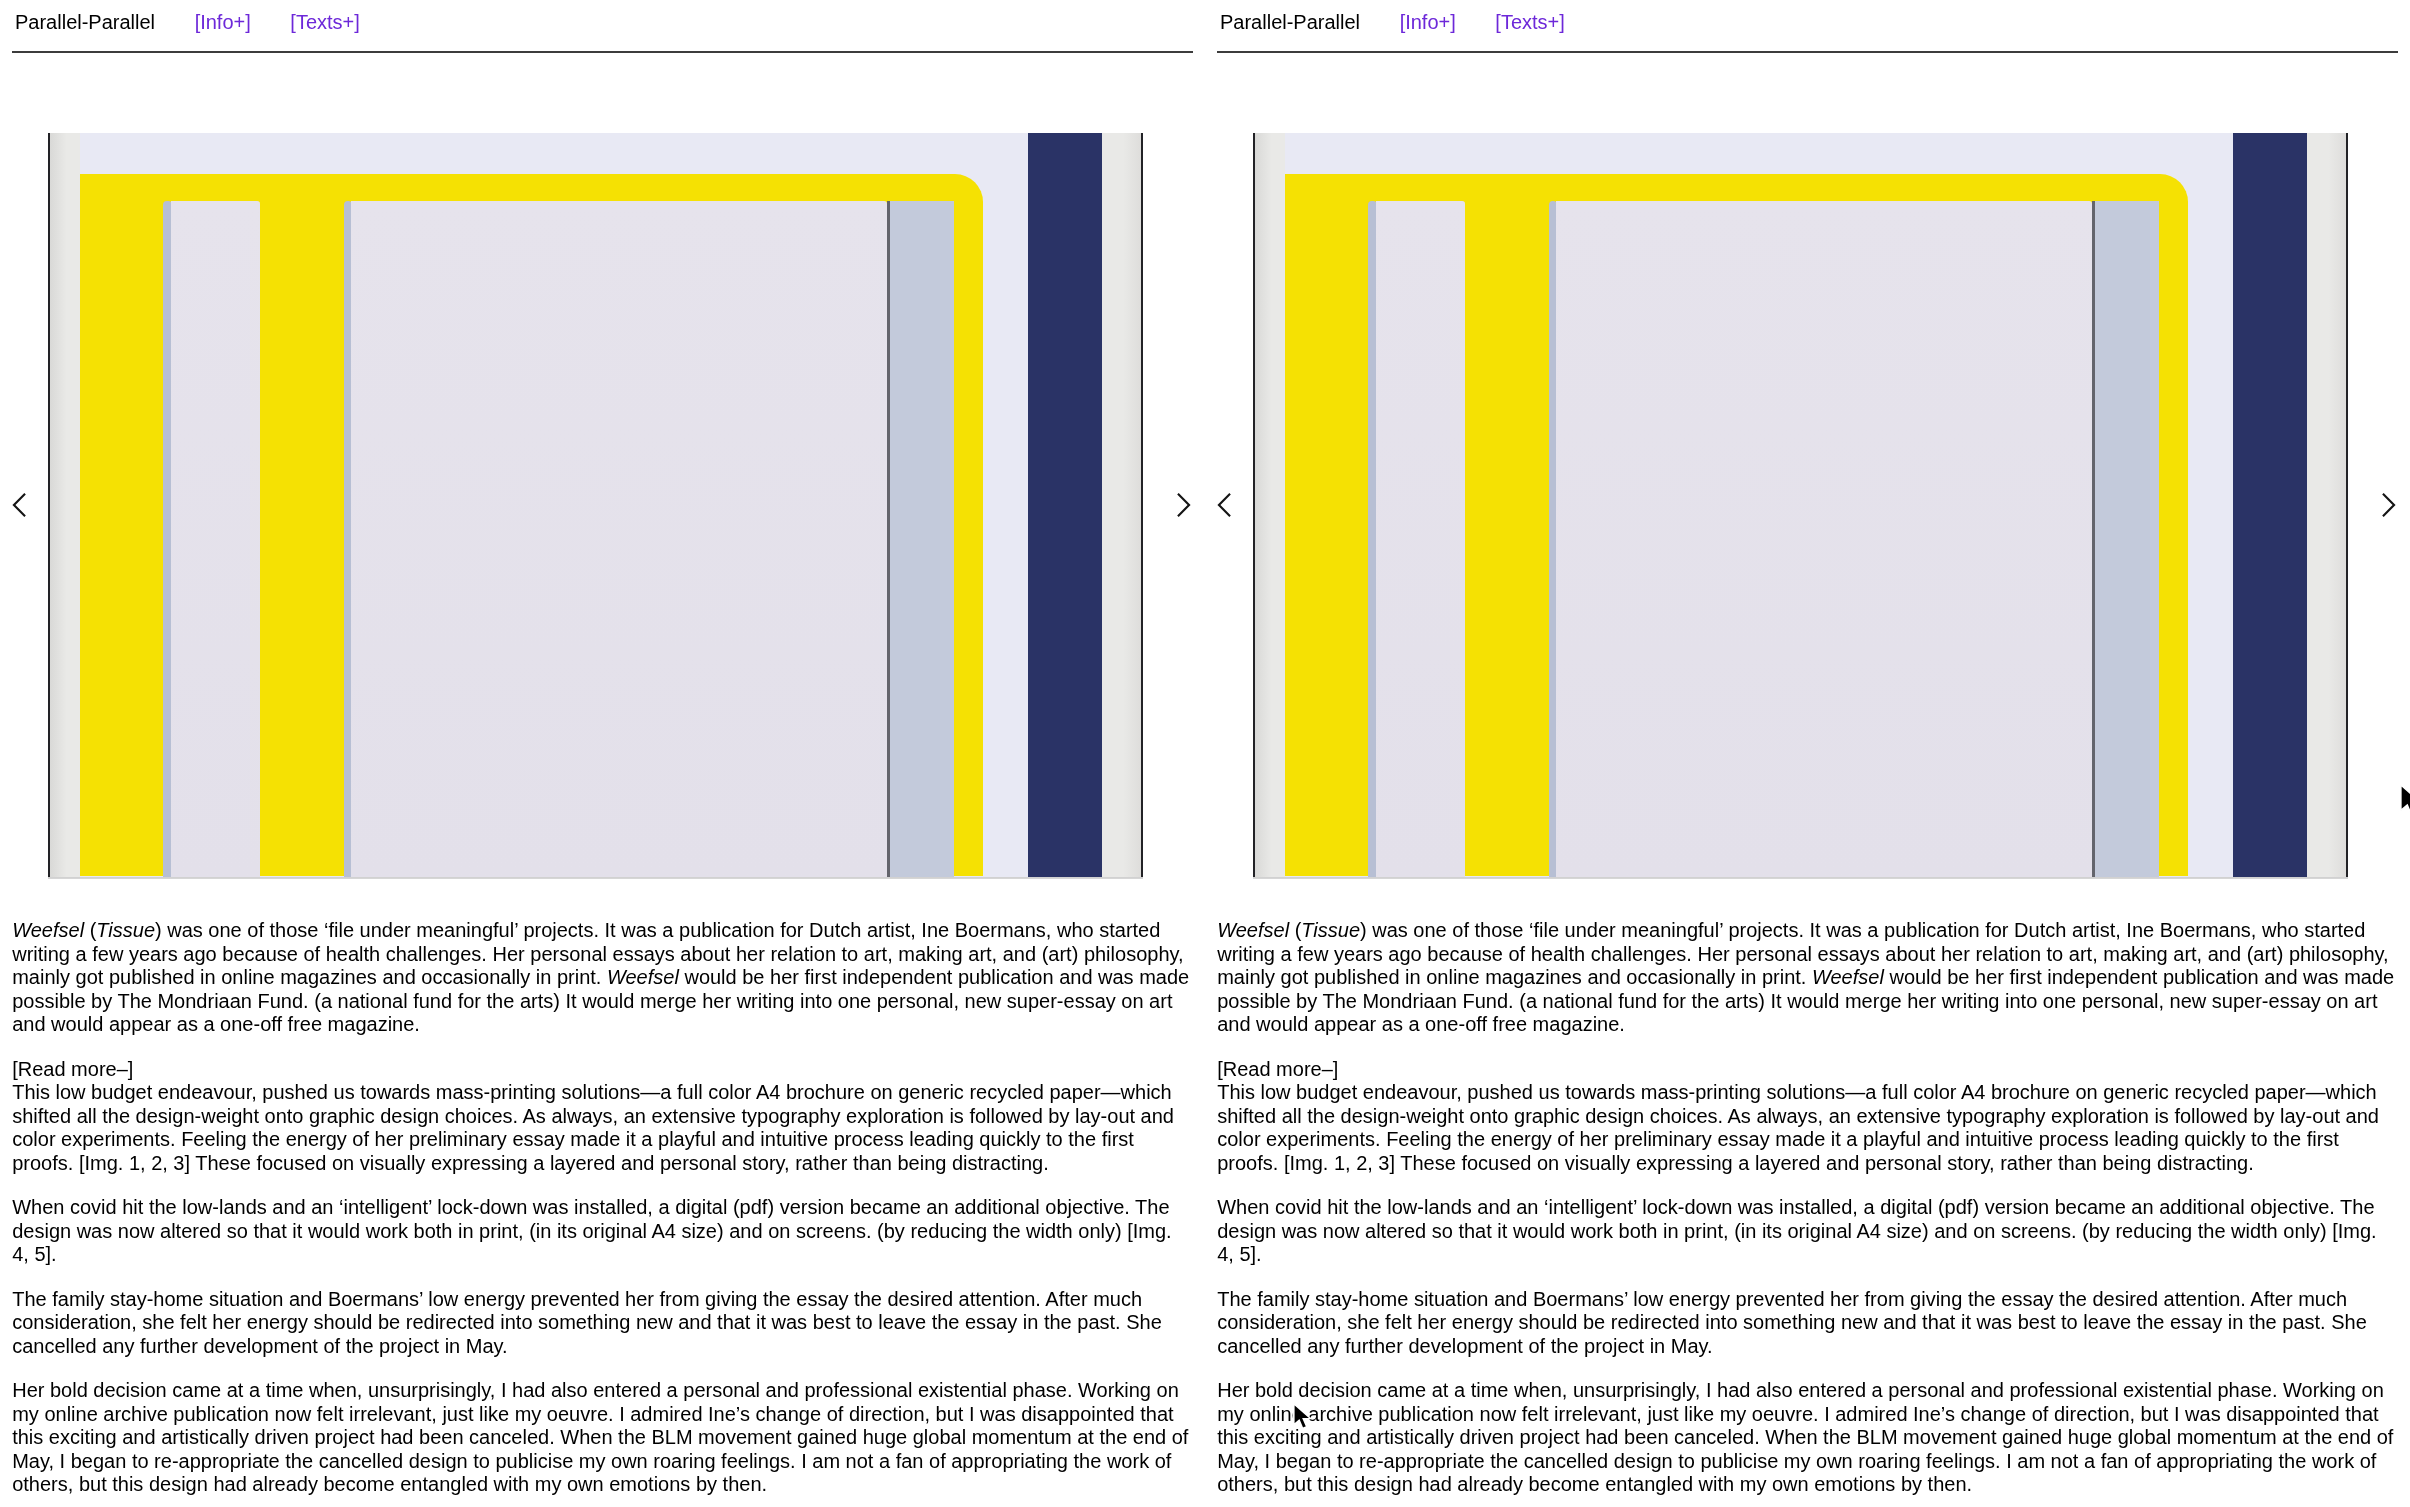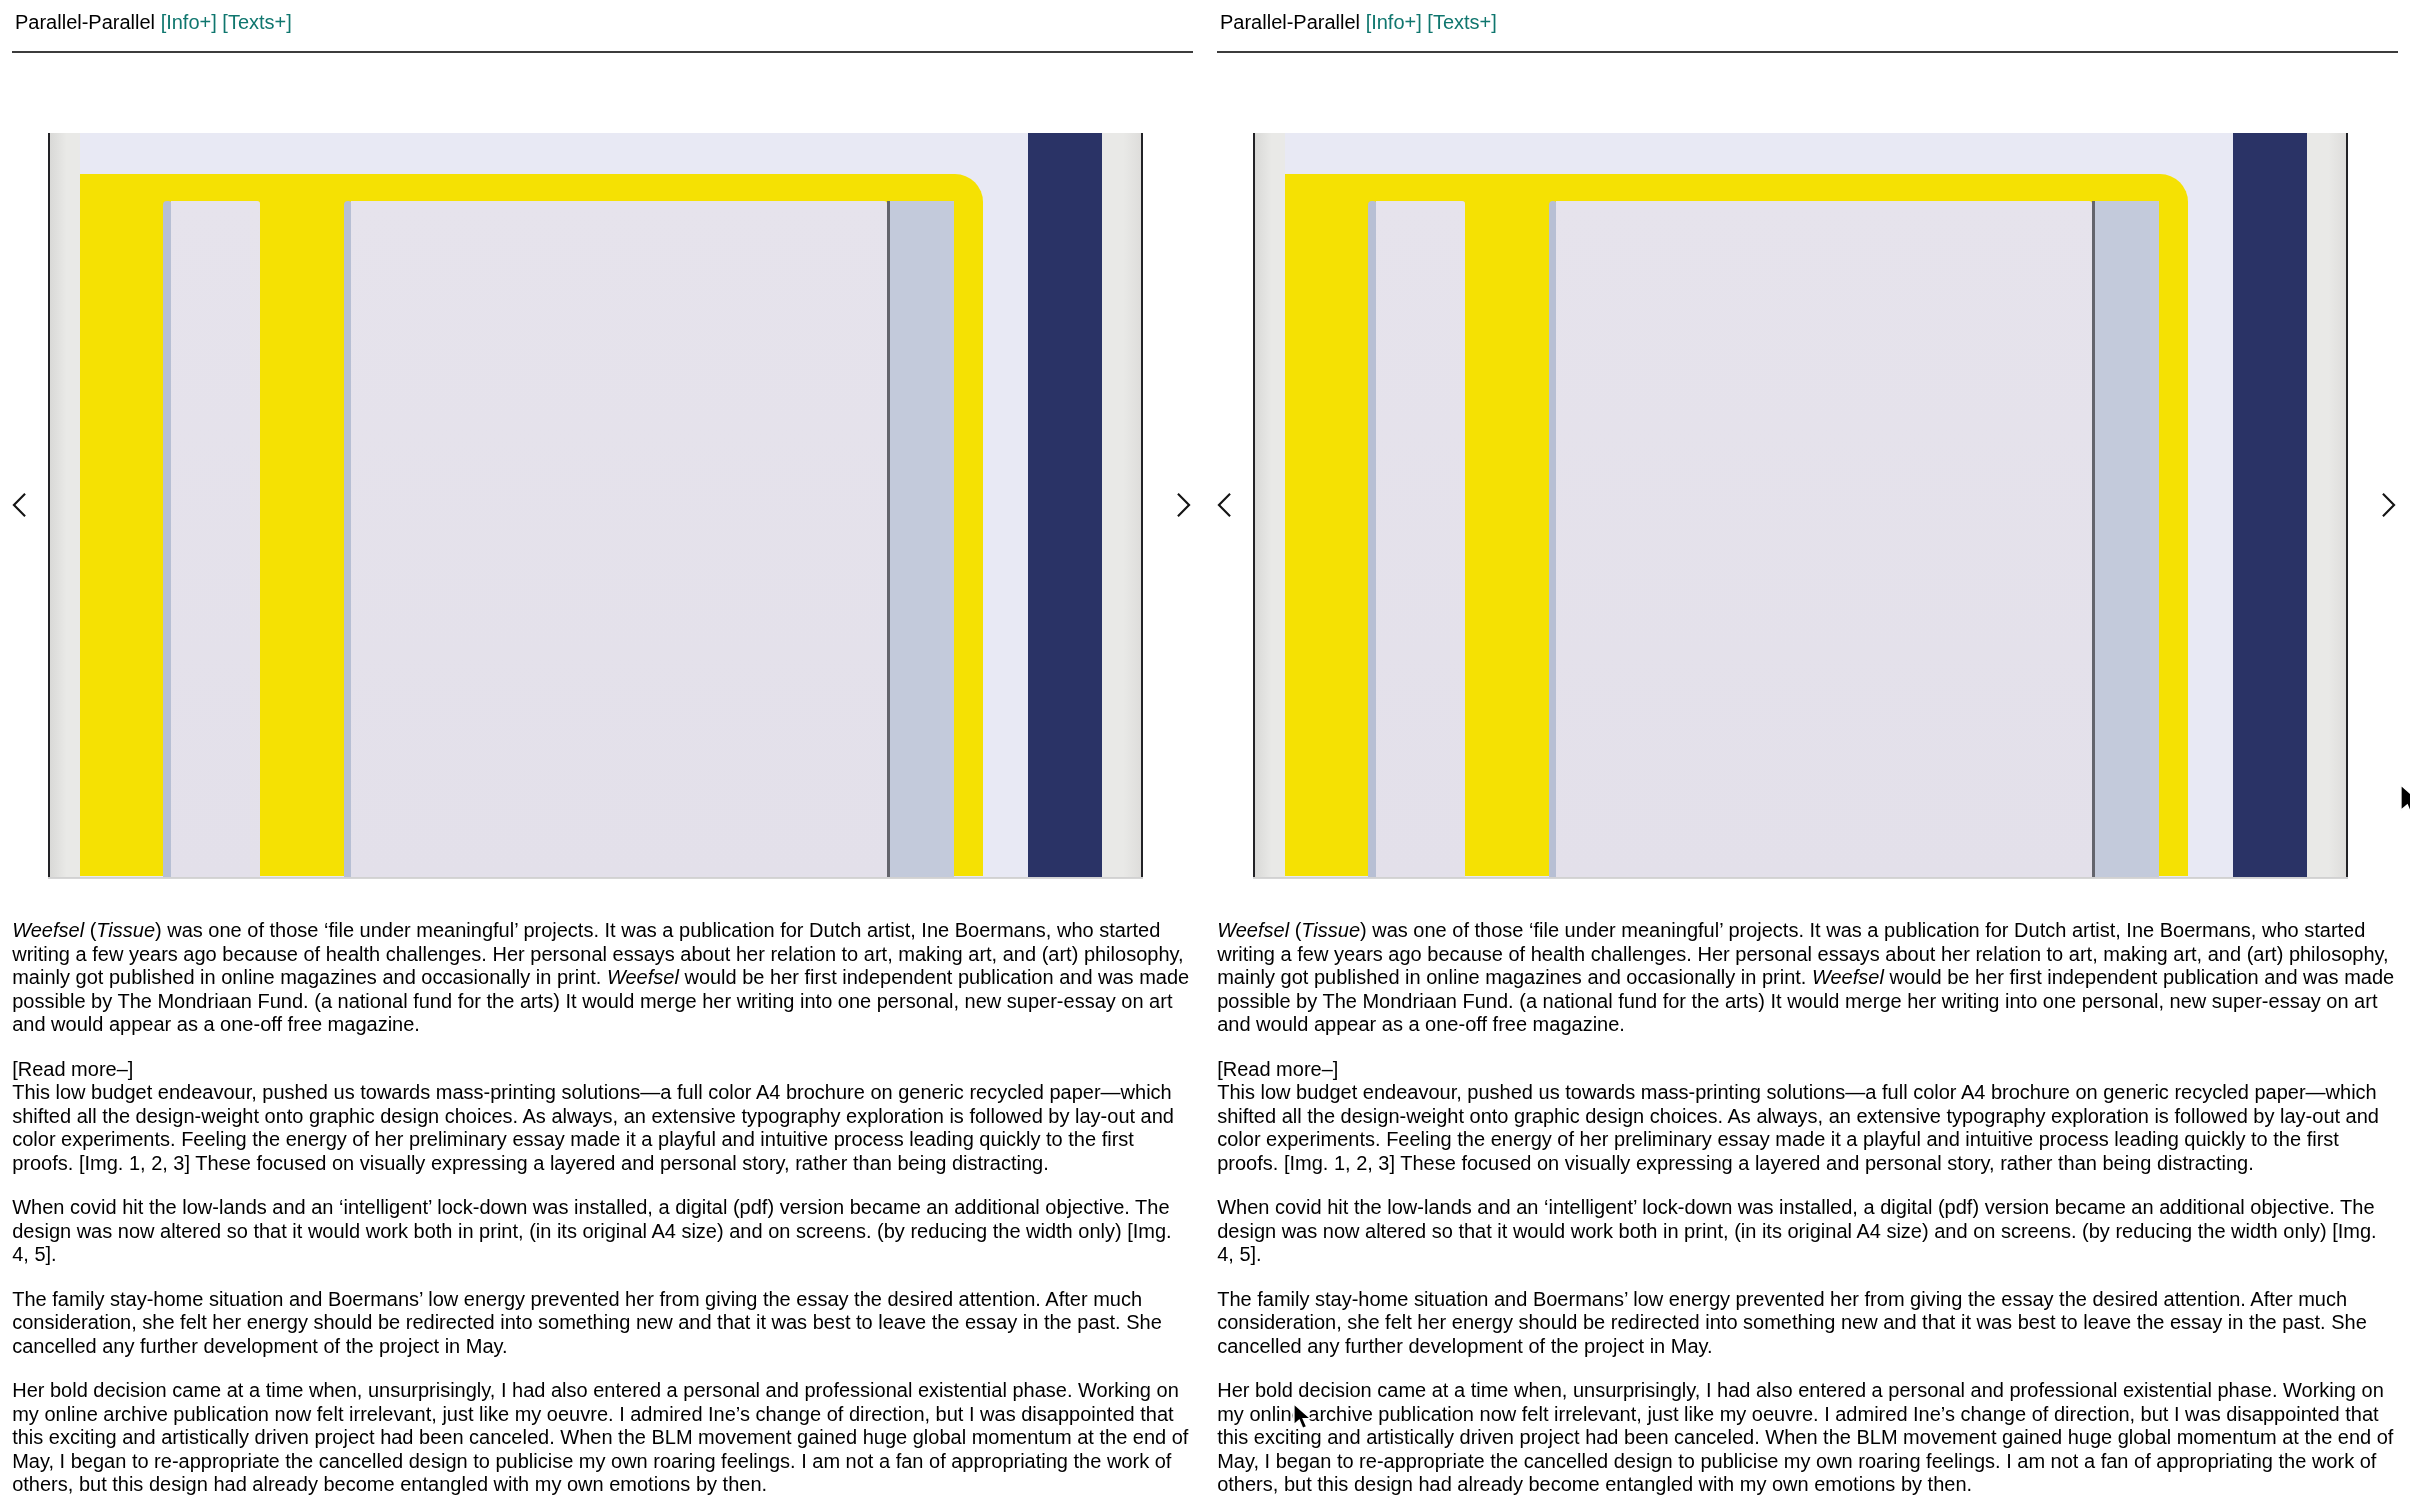--- a/index.html
+++ b/index.html
@@ -21,7 +21,7 @@
     position:absolute;left:15px;top:10.4px;
     font-size:20px;line-height:24.5px;white-space:pre;
   }
-  .brand a{color:#0f766e;text-decoration:none;cursor:pointer;}
+  .brand a{color:#6d28d9;text-decoration:none;cursor:pointer;margin-left:34px;}
   .rule{
     position:absolute;left:12.2px;top:51px;width:1181px;height:1.9px;
     background:#3c3c3c;

